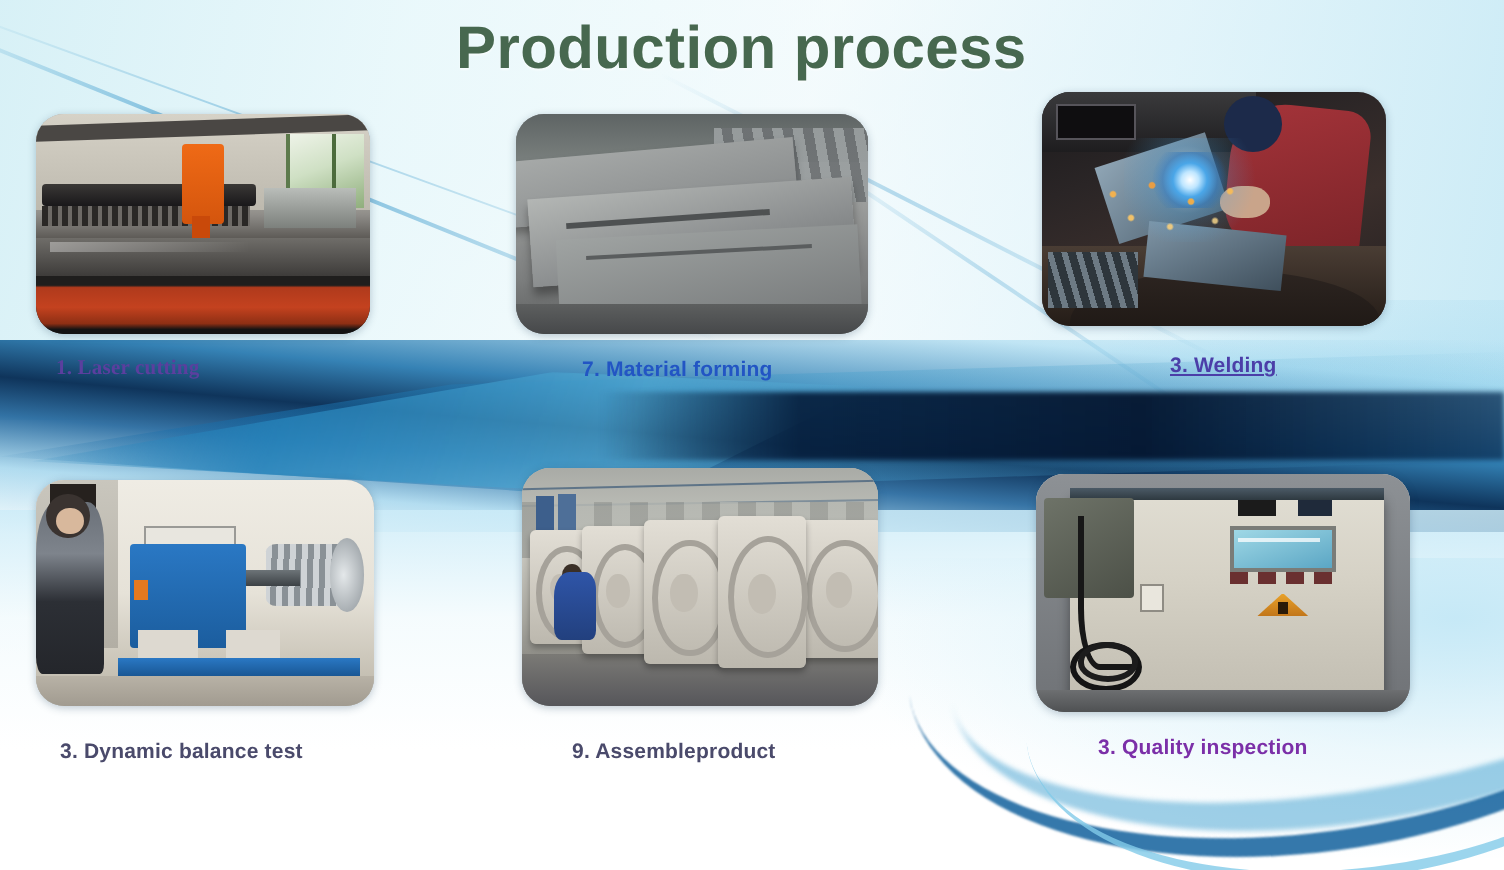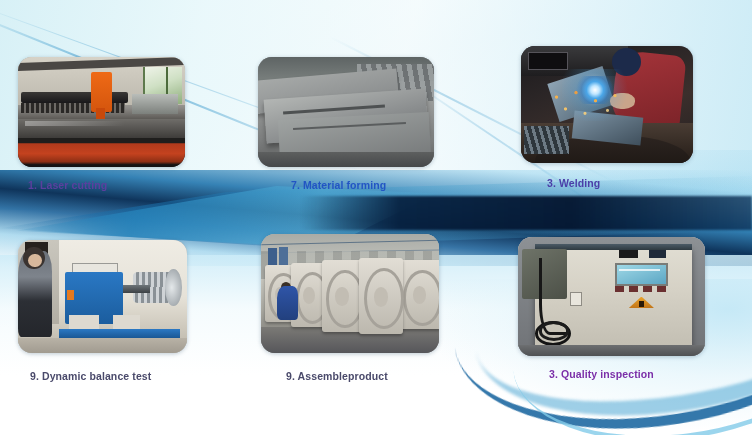--- a/index.html
+++ b/index.html
@@ -304,6 +304,7 @@
   <div class="bg-swoosh-line swoosh-1"></div>
   <div class="bg-swoosh-line swoosh-3"></div>
 
+  <div class="title">Production process</div>
 
   <div class="tile" style="left:18px; top:57px; width:167px; height:110px;">
     <div class="photo p1">

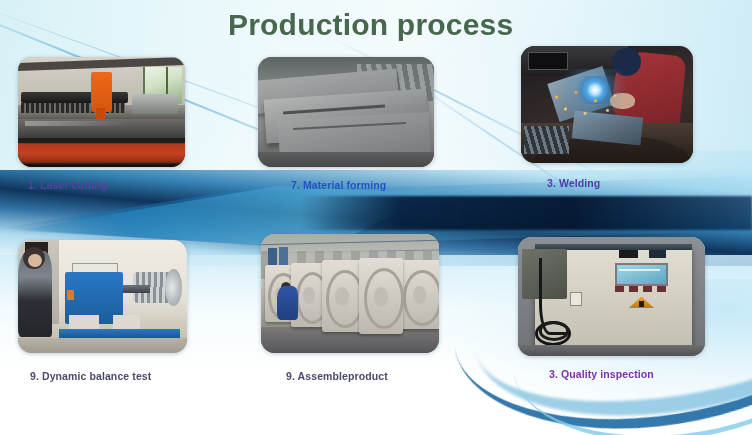--- a/index.html
+++ b/index.html
@@ -323,7 +323,7 @@
       <span class="base"></span>
     </div>
   </div>
-  <div class="cap" style="left:28px; top:179px; color:#5b3f9e;">1. Laser cutting</div>
+  <div class="cap" style="left:28px; top:179px; color:#5b3f9e;font-family:Liberation Serif, serif;">1. Laser cutting</div>
 
   <div class="tile" style="left:258px; top:57px; width:176px; height:110px;">
     <div class="photo p2">

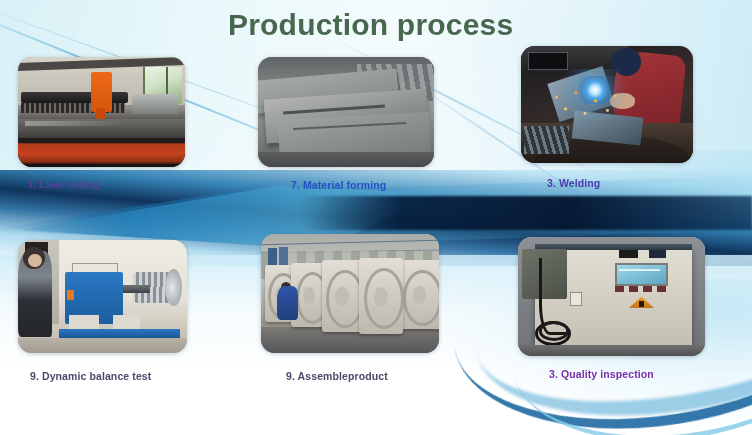--- a/index.html
+++ b/index.html
@@ -356,7 +356,7 @@
         <span class="sparks"></span>
     </div>
   </div>
-  <div class="cap" style="left:547px; top:177px; color:#4b3ea8;">3. Welding</div>
+  <div class="cap" style="left:585px; top:177px; color:#4b3ea8;text-decoration:underline;">3. Welding</div>
 
   <div class="tile" style="left:18px; top:240px; width:169px; height:113px;">
     <div class="photo p4">

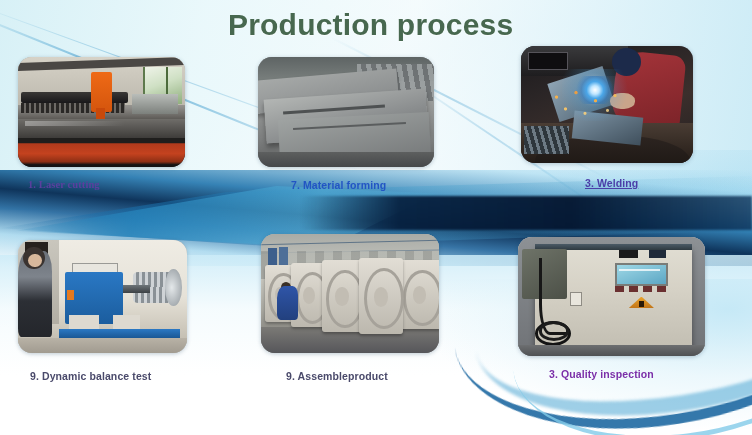--- a/index.html
+++ b/index.html
@@ -377,7 +377,7 @@
       <span class="floor"></span>
     </div>
   </div>
-  <div class="cap" style="left:30px; top:370px; color:#4a4a6b;">9. Dynamic balance test</div>
+  <div class="cap" style="left:30px; top:370px; color:#4a4a6b;">3. Dynamic balance test</div>
 
   <div class="tile" style="left:261px; top:234px; width:178px; height:119px;">
     <div class="photo p5">

